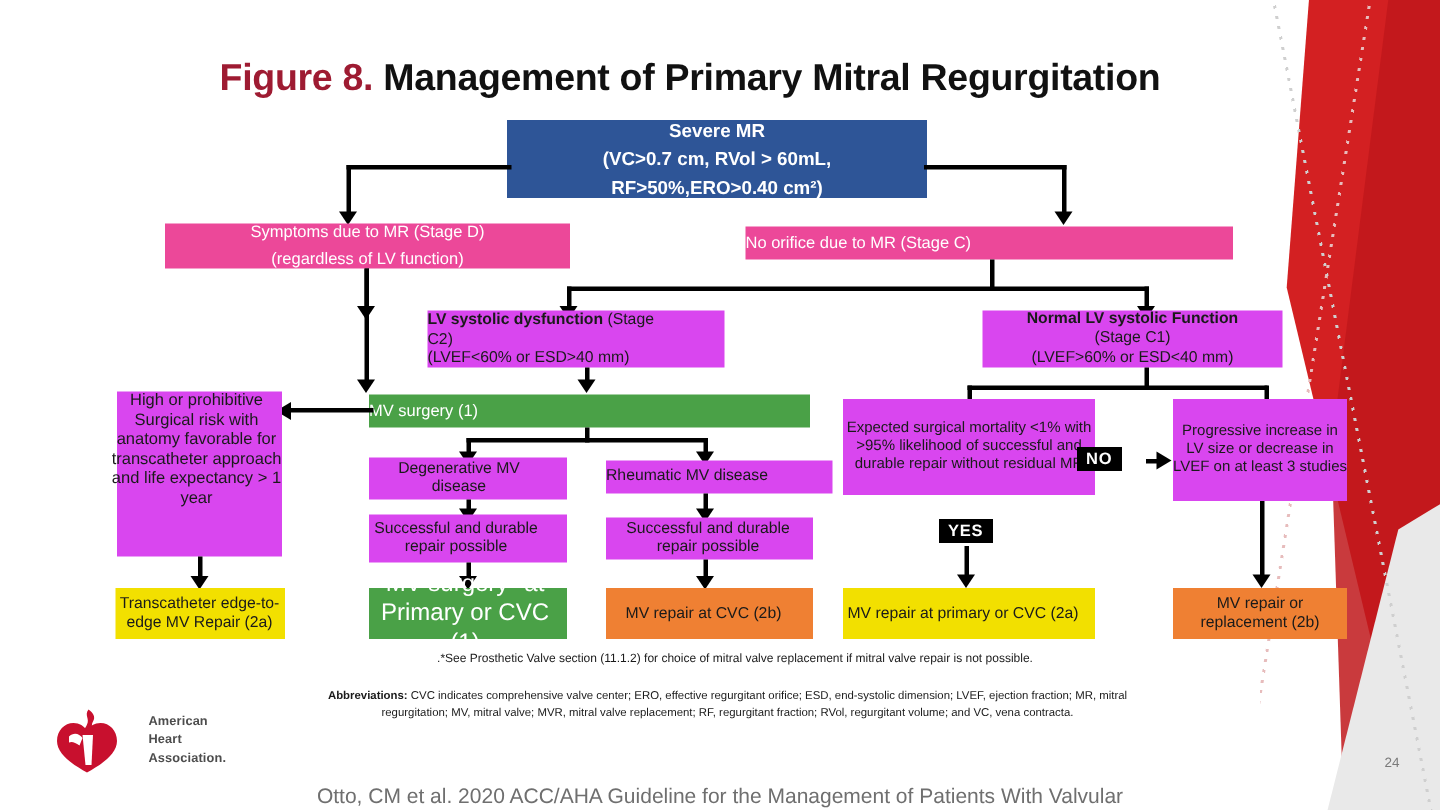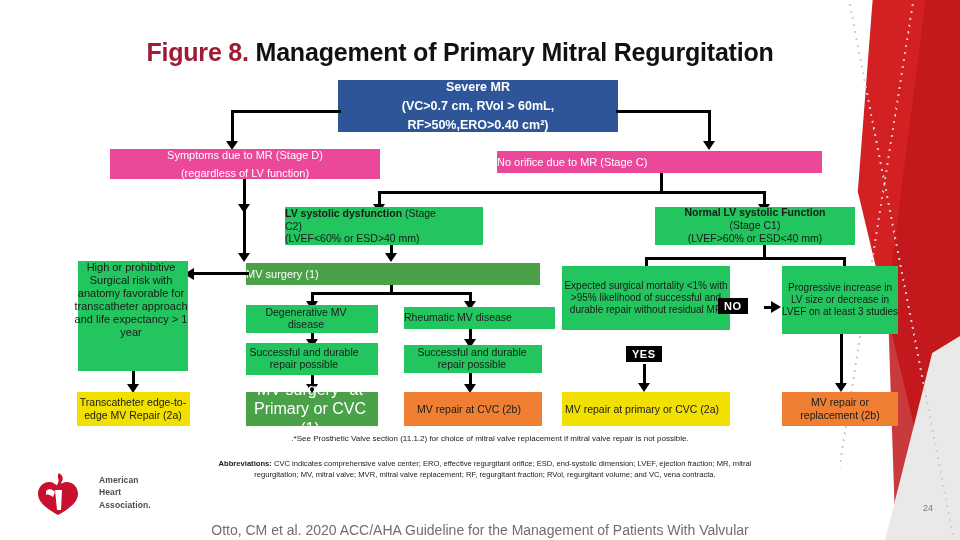--- a/index.html
+++ b/index.html
@@ -32,7 +32,7 @@
   
   .node{position:absolute;box-sizing:border-box;display:flex;align-items:center;
         justify-content:space-between;text-align:center;line-height:1.12;}
-  .gray{background:#22c55e;color:#1a1a1a;}
+  .gray{background:#d946ef;color:#1a1a1a;}
   .darkgray{background:#ec4899;color:#ffffff;}
   .blue{background:#2e5597;color:#ffffff;font-weight:bold;}
   .green{background:#4aa147;color:#ffffff;}

